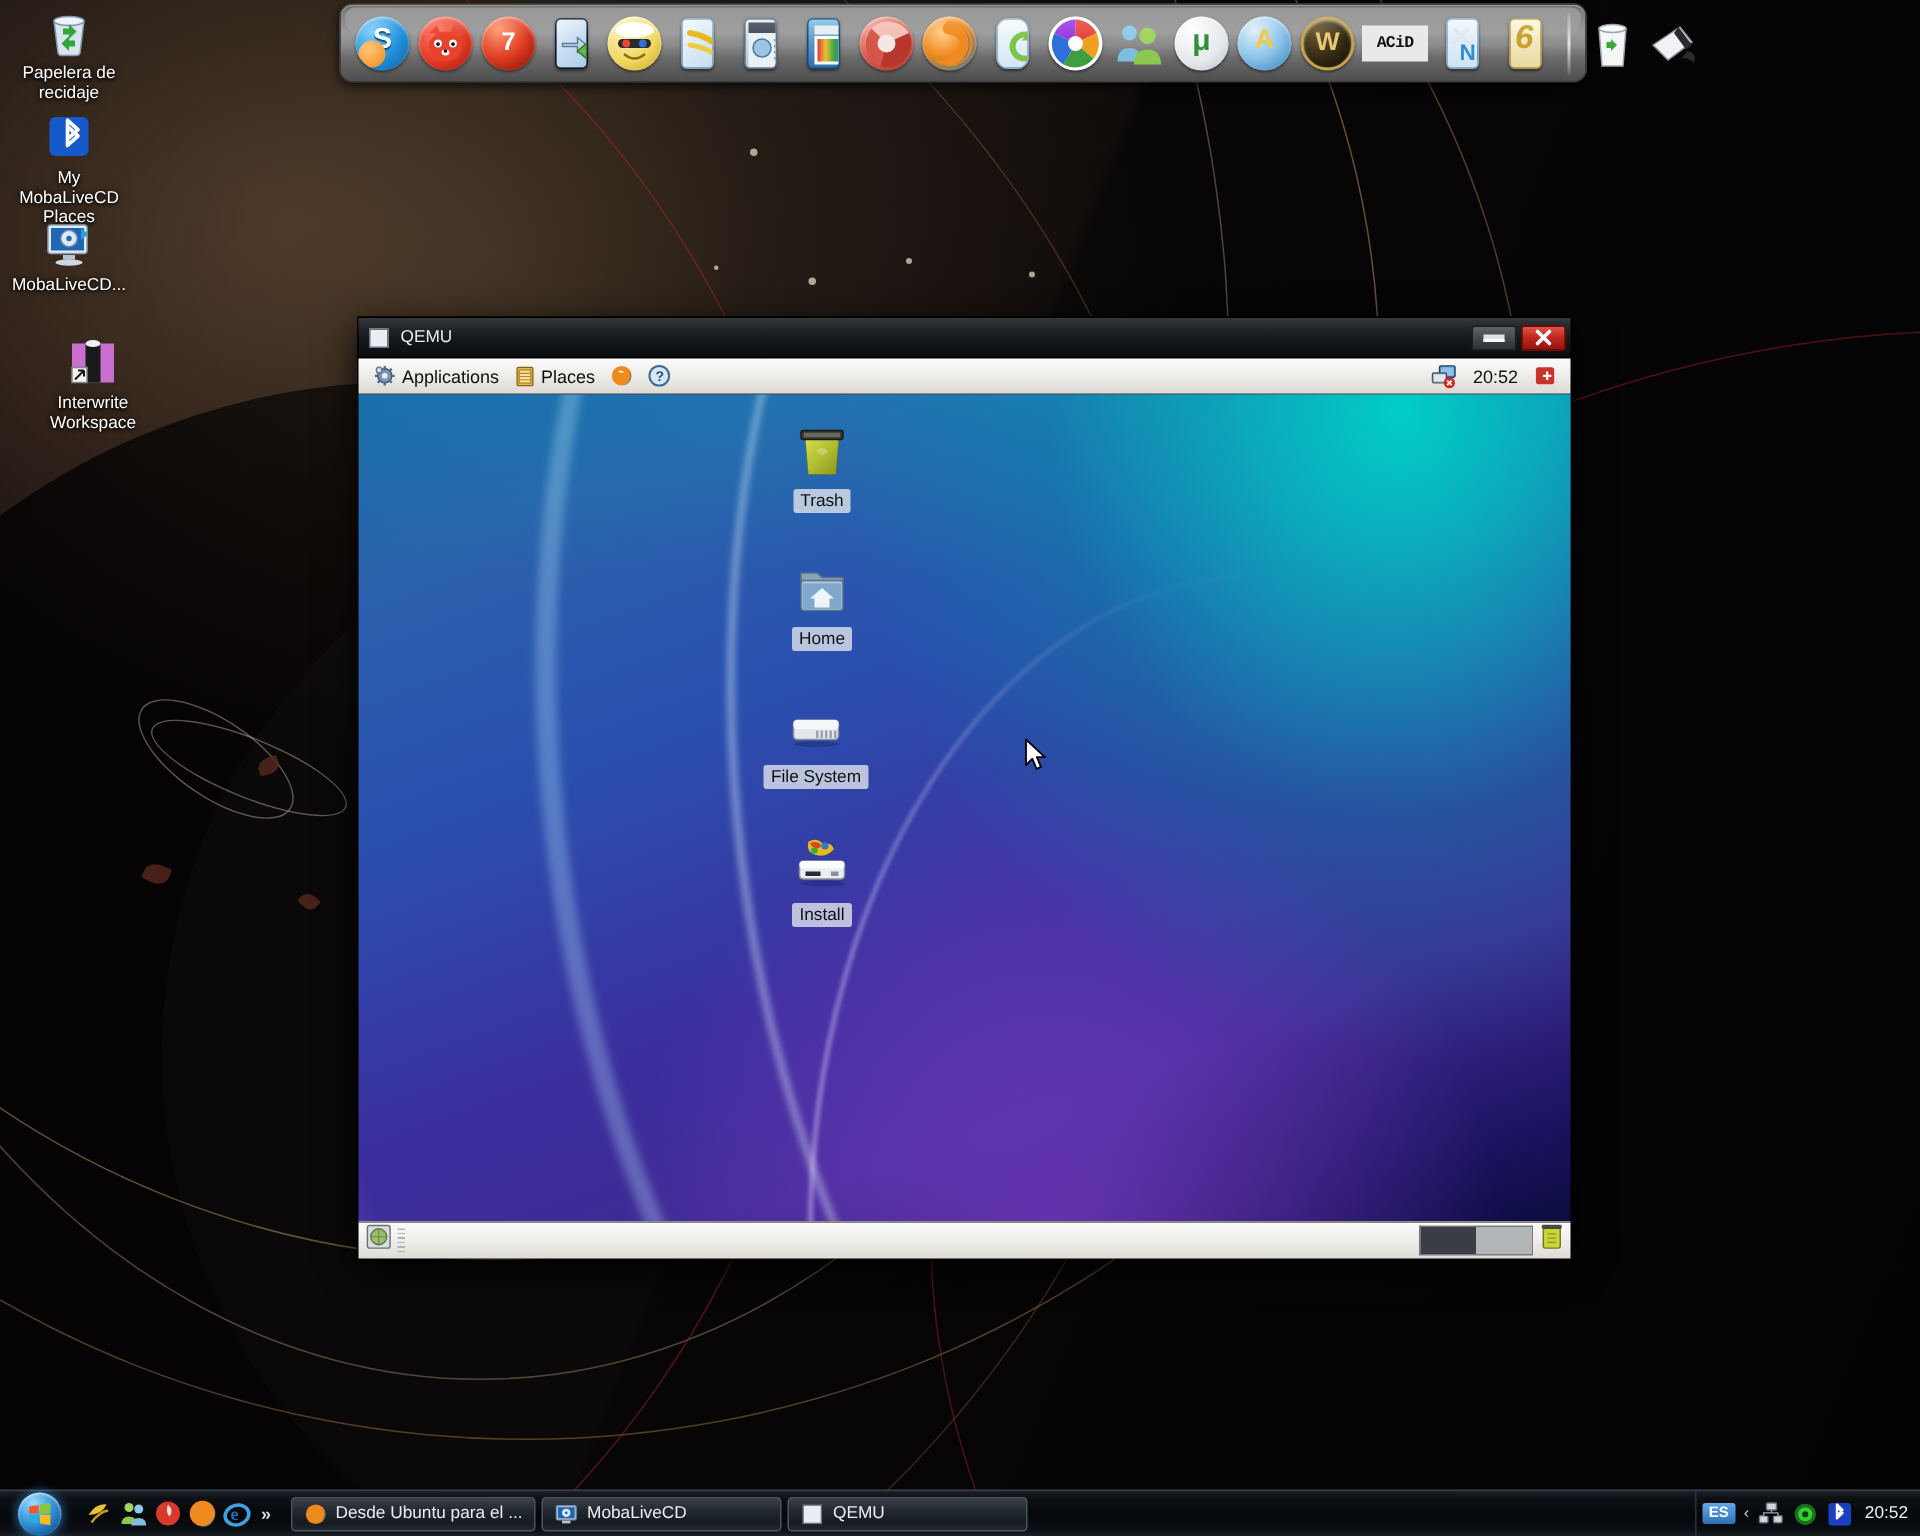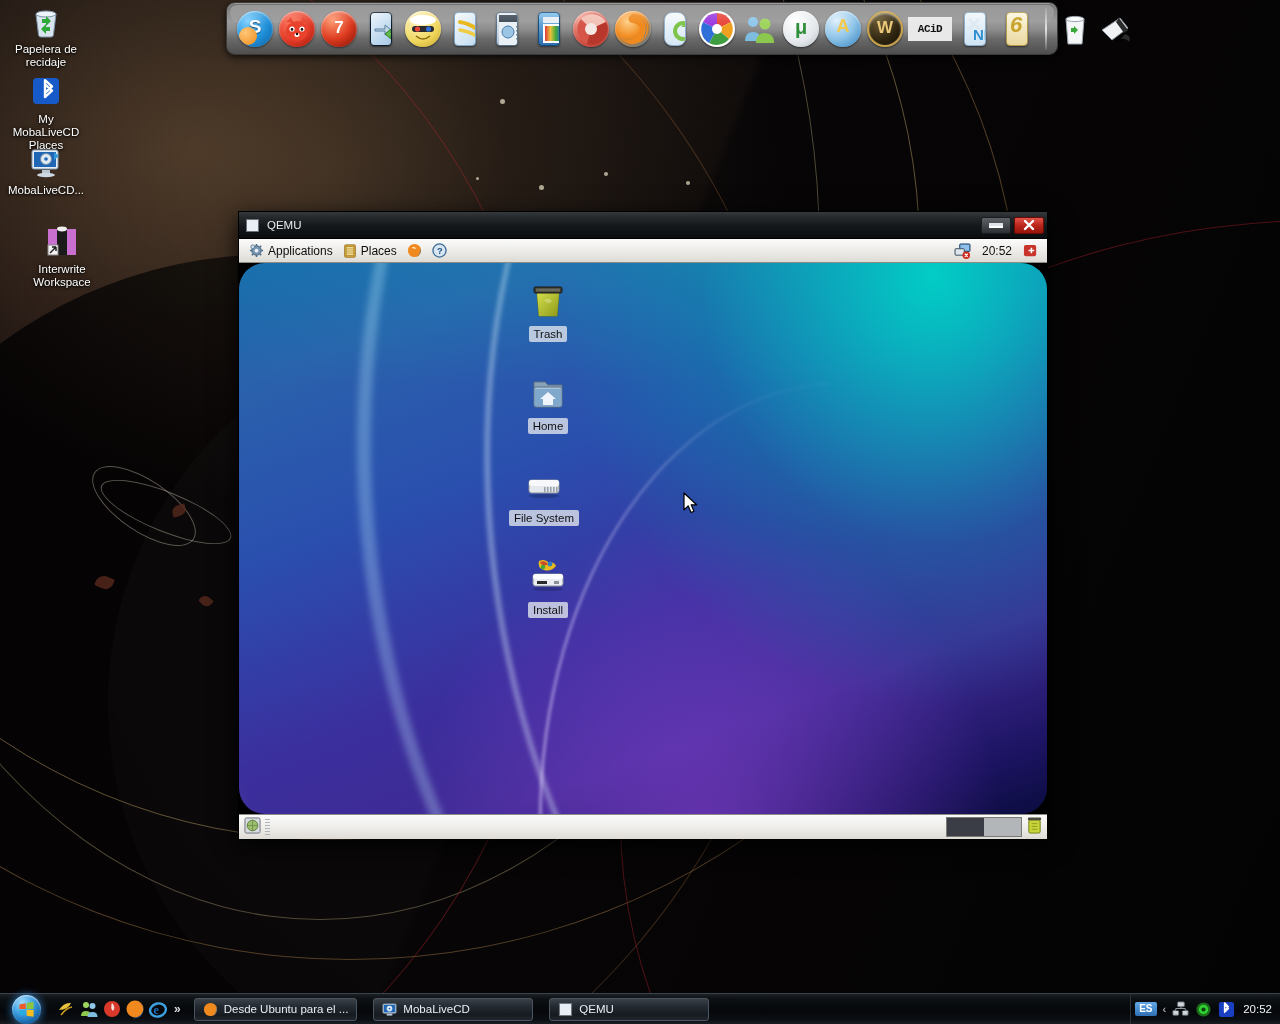--- a/index.html
+++ b/index.html
@@ -163,7 +163,6 @@
       radial-gradient(ellipse 520px 600px at 86% 2%, rgba(0,214,200,.95) 0%, rgba(0,150,170,.35) 45%, rgba(0,0,0,0) 72%),
       radial-gradient(ellipse 420px 460px at 58% 104%, rgba(150,70,220,.55) 0%, rgba(0,0,0,0) 70%),
       linear-gradient(160deg, #1d5fa8 0%, #2a62ac 14%, #2a4fae 36%, #3b2f9e 60%, #3e2a93 76%, #1b1360 92%, #0b0c3e 100%);
-    border-radius: 26px;
   }
   #gnome-desktop .swoosh {
     position:absolute; border-radius:50%;

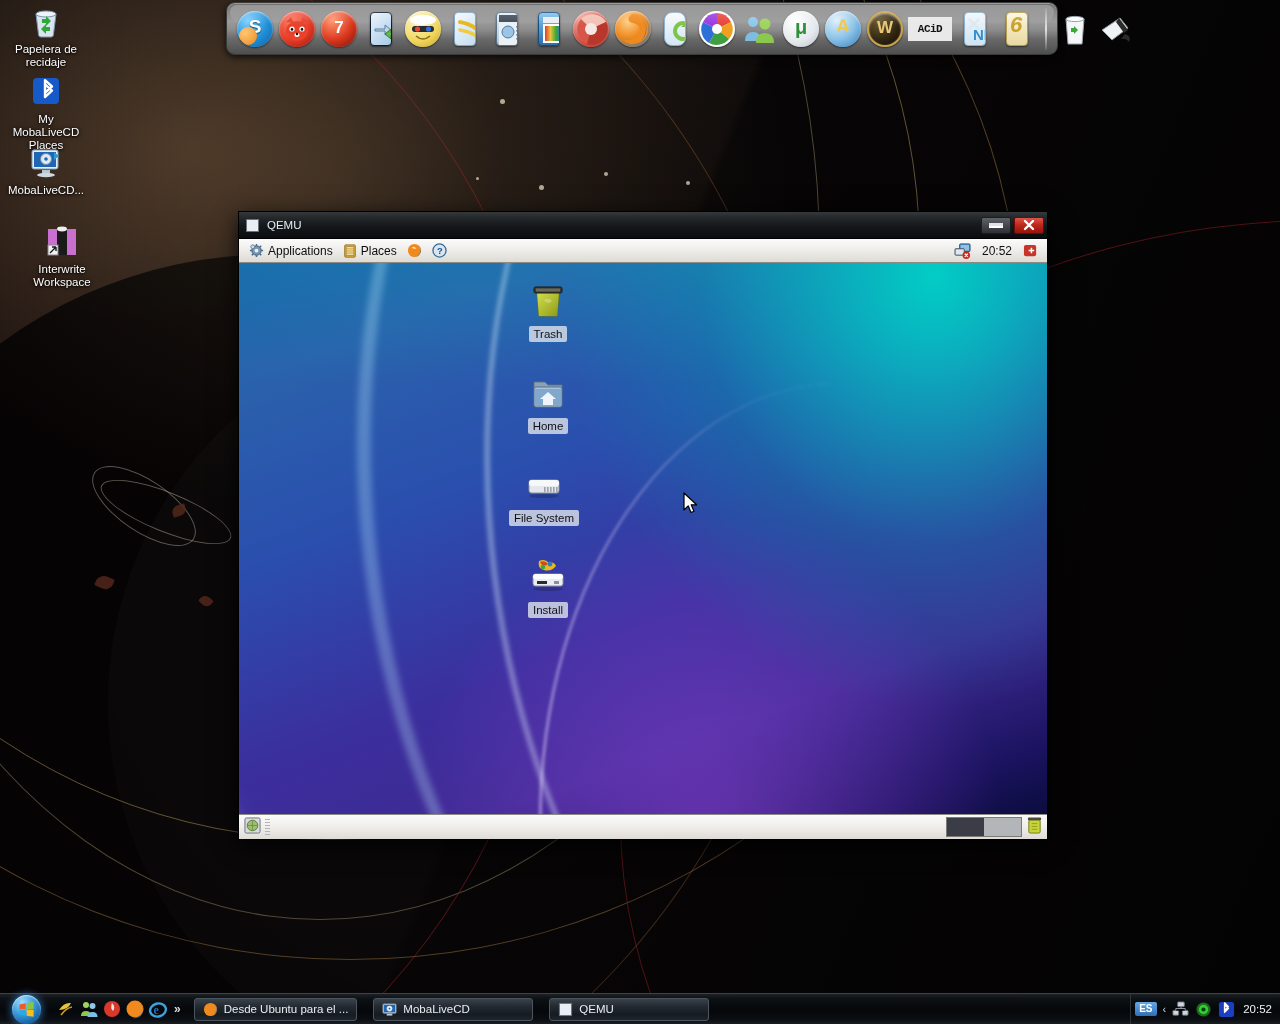--- a/index.html
+++ b/index.html
@@ -261,7 +261,7 @@
   .qlaunch { display:flex; align-items:center; gap:3px; padding:0 4px; flex:none; }
   .ql-ico { width:20px; height:20px; position:relative; }
   .ql-more { color:#ddd; font-size:12px; padding:0 3px; font-weight:bold; }
-  #tasks { display:flex; align-items:center; gap:16px; padding-left:6px; flex:1; }
+  #tasks { display:flex; align-items:center; gap:4px; padding-left:6px; flex:1; }
   .task {
     height:23px; min-width:160px; max-width:165px;
     display:flex; align-items:center; gap:6px; padding:0 8px;

